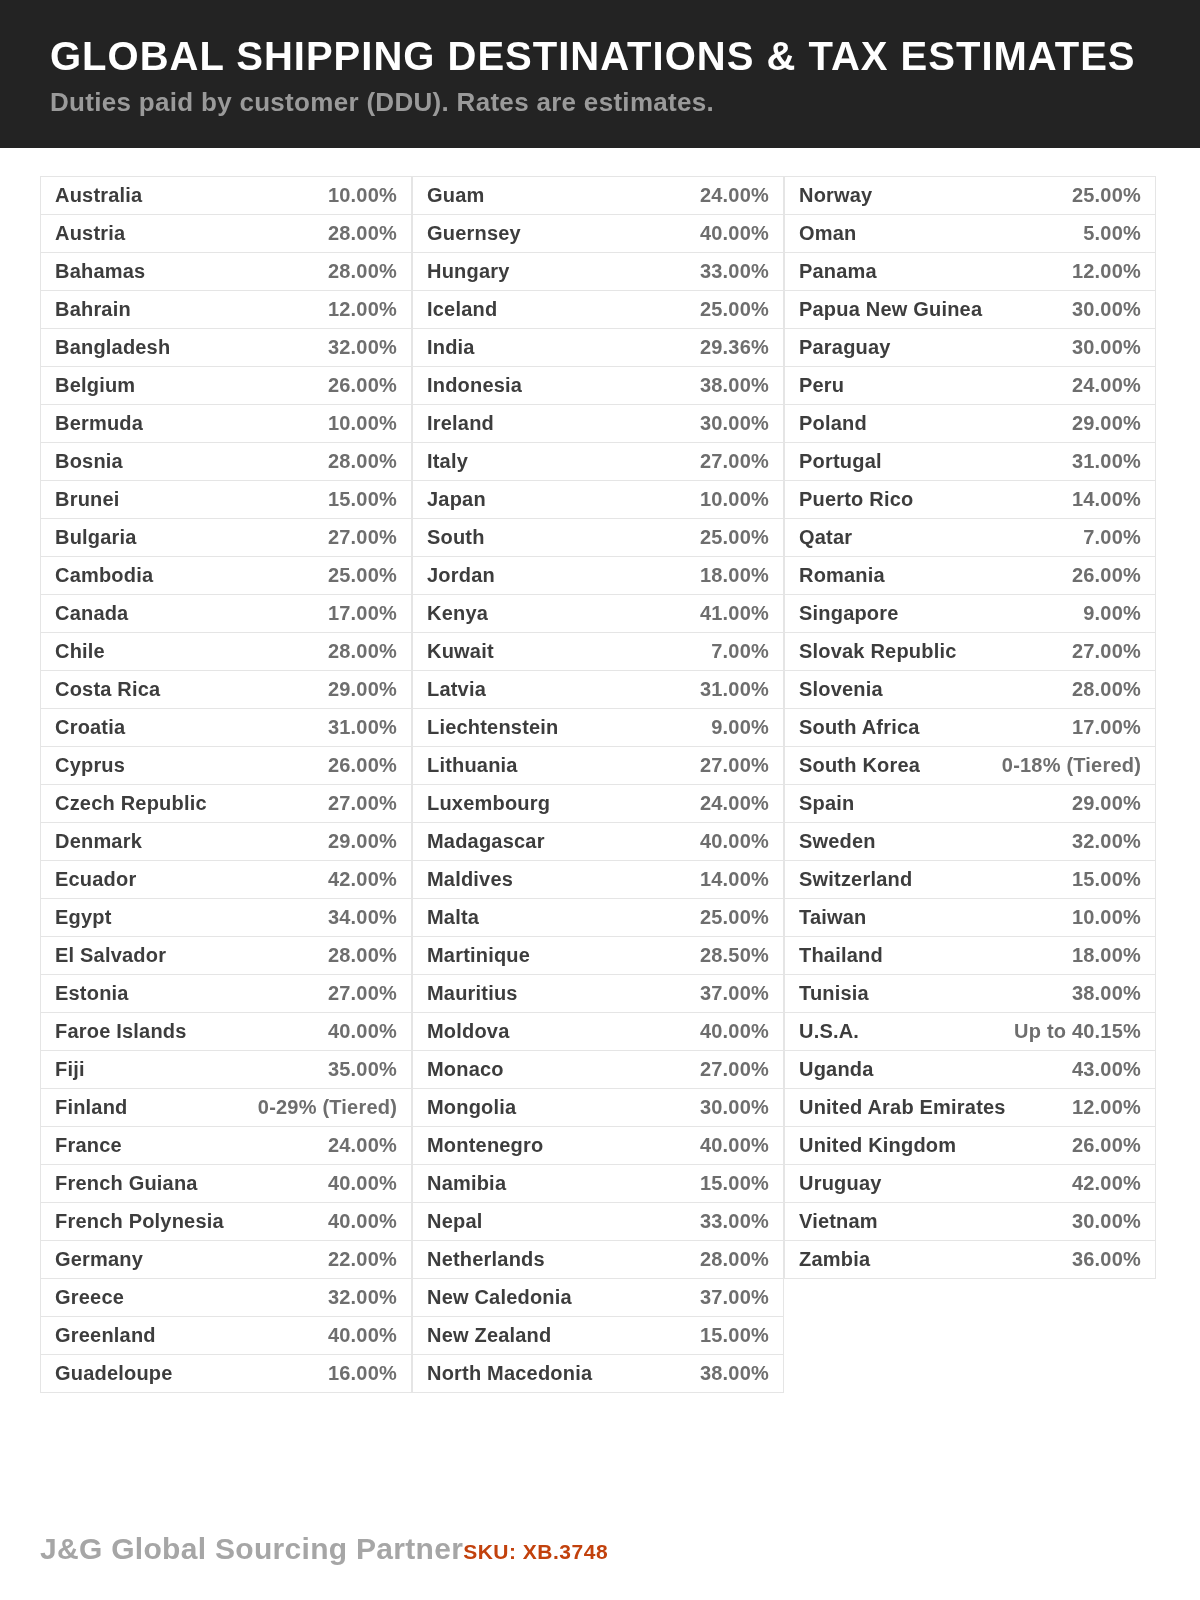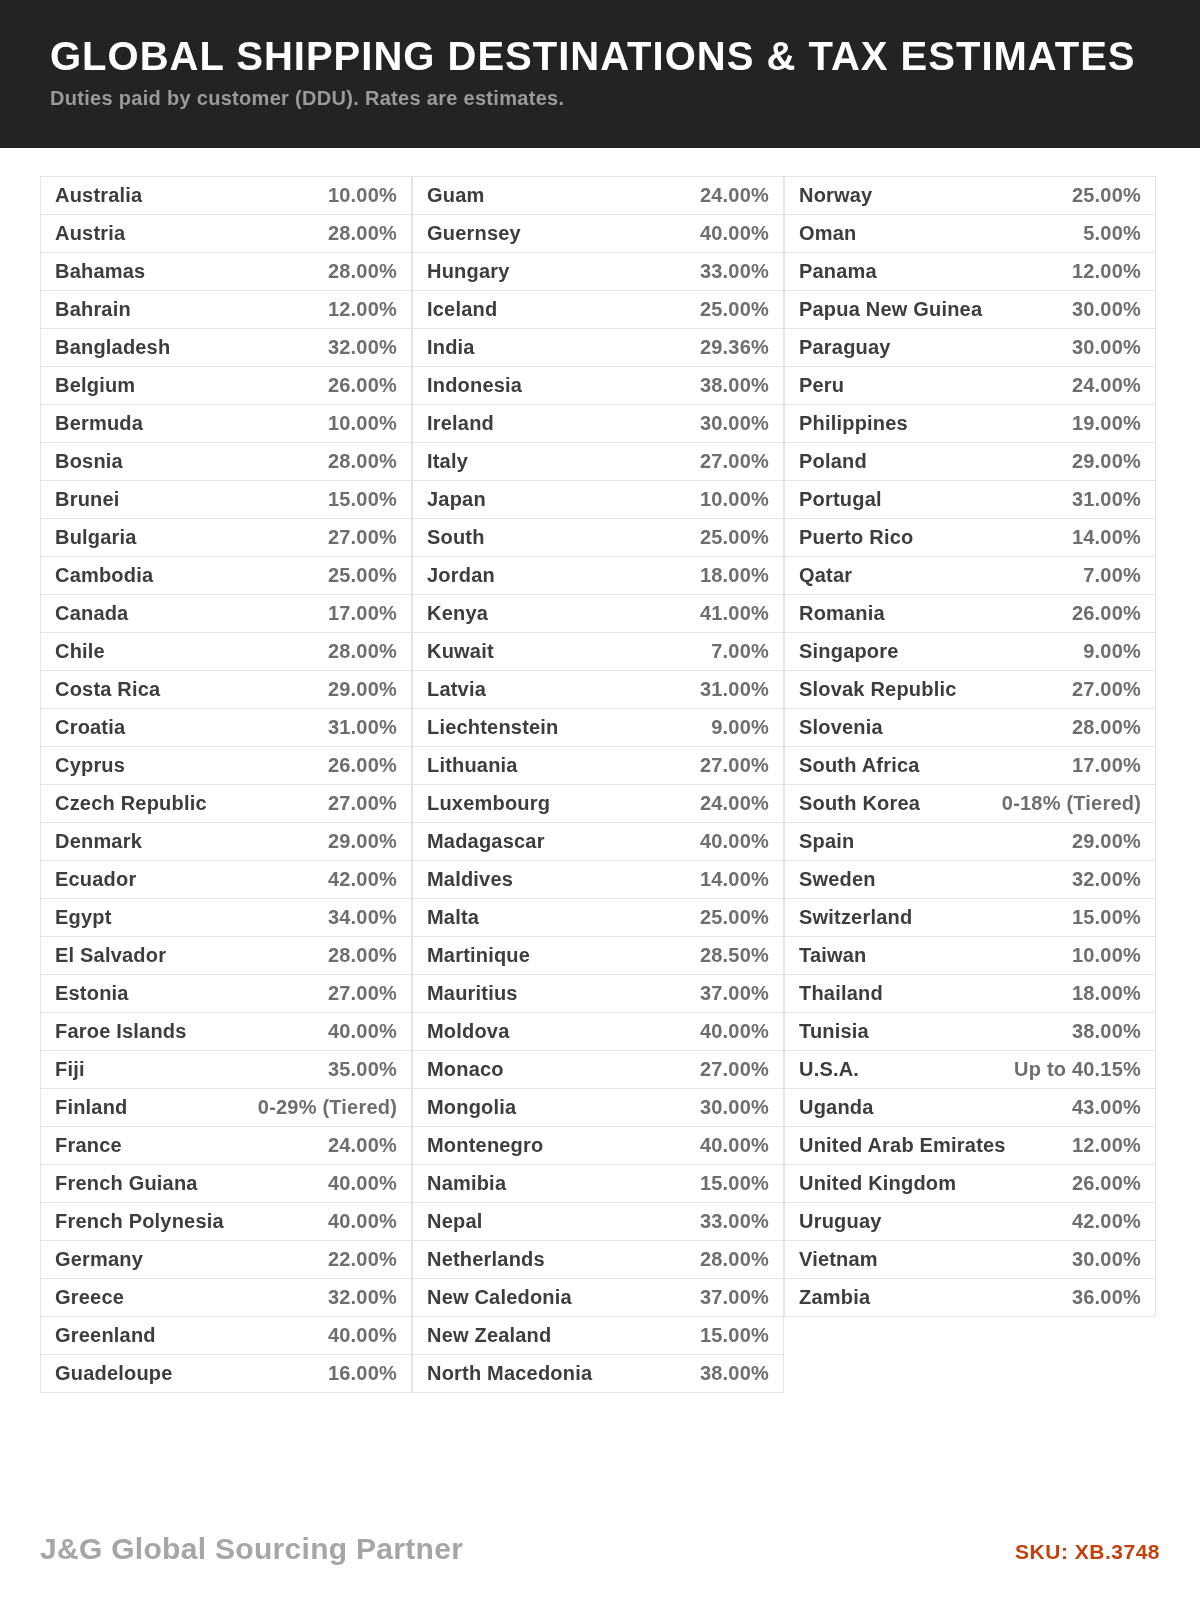--- a/index.html
+++ b/index.html
@@ -29,7 +29,7 @@
   }
   .banner p {
     color: #9a9a9a;
-    font-size: 20px;
+    font-size: 26px;
     font-weight: 700;
     margin-top: 9px;
     letter-spacing: 0.3px;

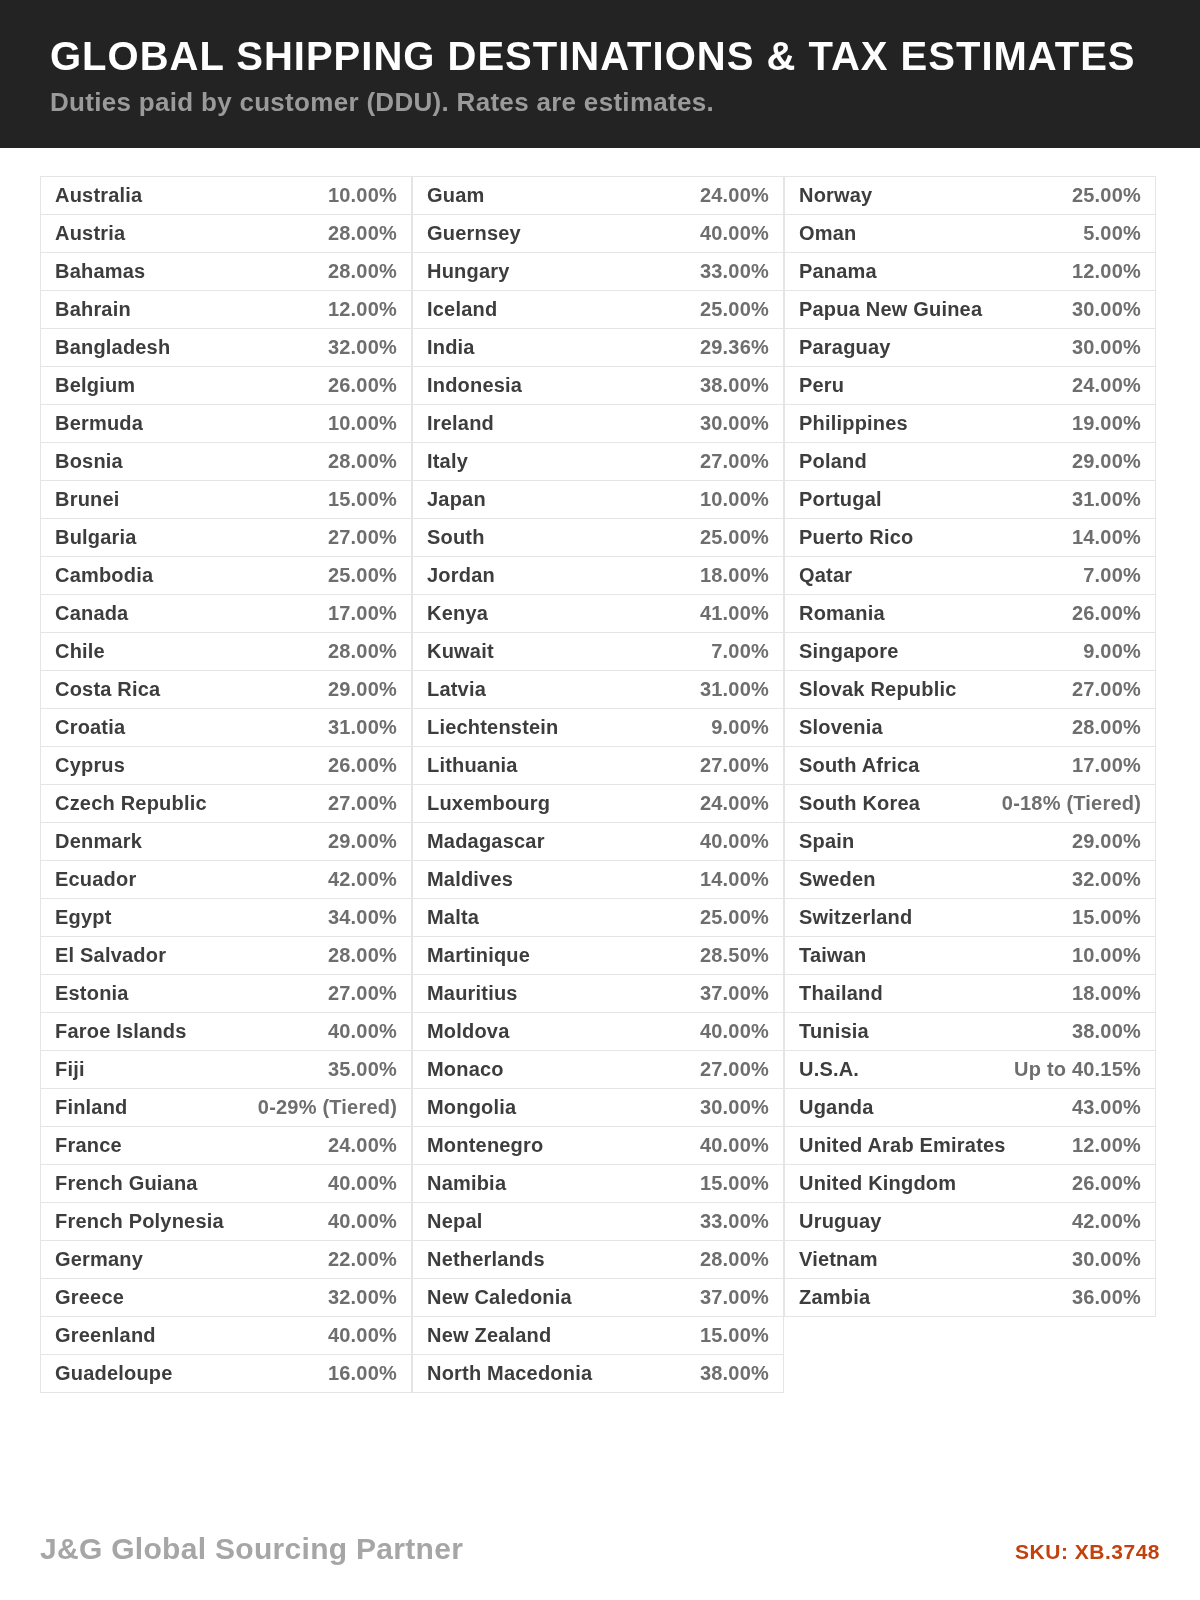--- a/index.html
+++ b/index.html
@@ -453,10 +453,6 @@
     <span class="rate">24.00%</span>
   </div>
 
-  <div class="row">
-    <span class="country">Philippines</span>
-    <span class="rate">19.00%</span>
-  </div>
 
   <div class="row">
     <span class="country">Poland</span>

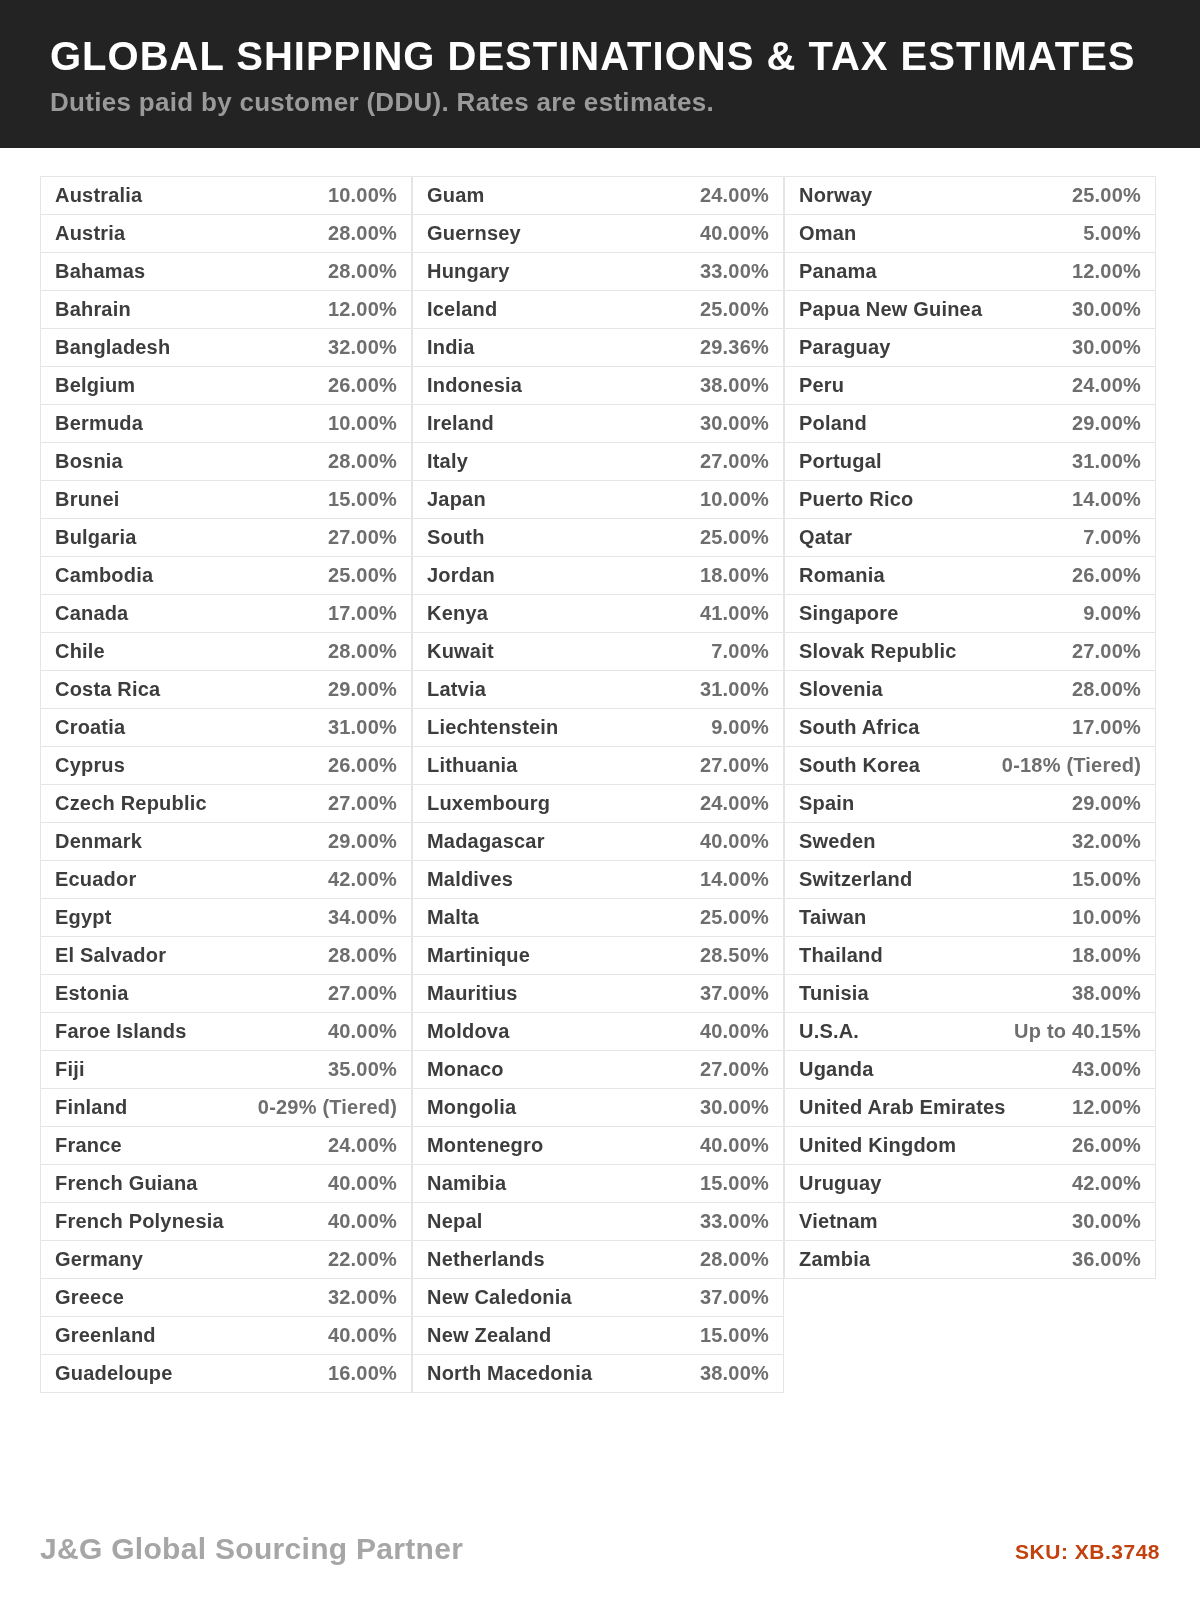--- a/index.html
+++ b/index.html
@@ -73,7 +73,6 @@
     margin-top: auto;
     padding: 0 40px 34px 40px;
     display: flex;
-    justify-content: space-between;
     align-items: baseline;
   }
   .brand {

